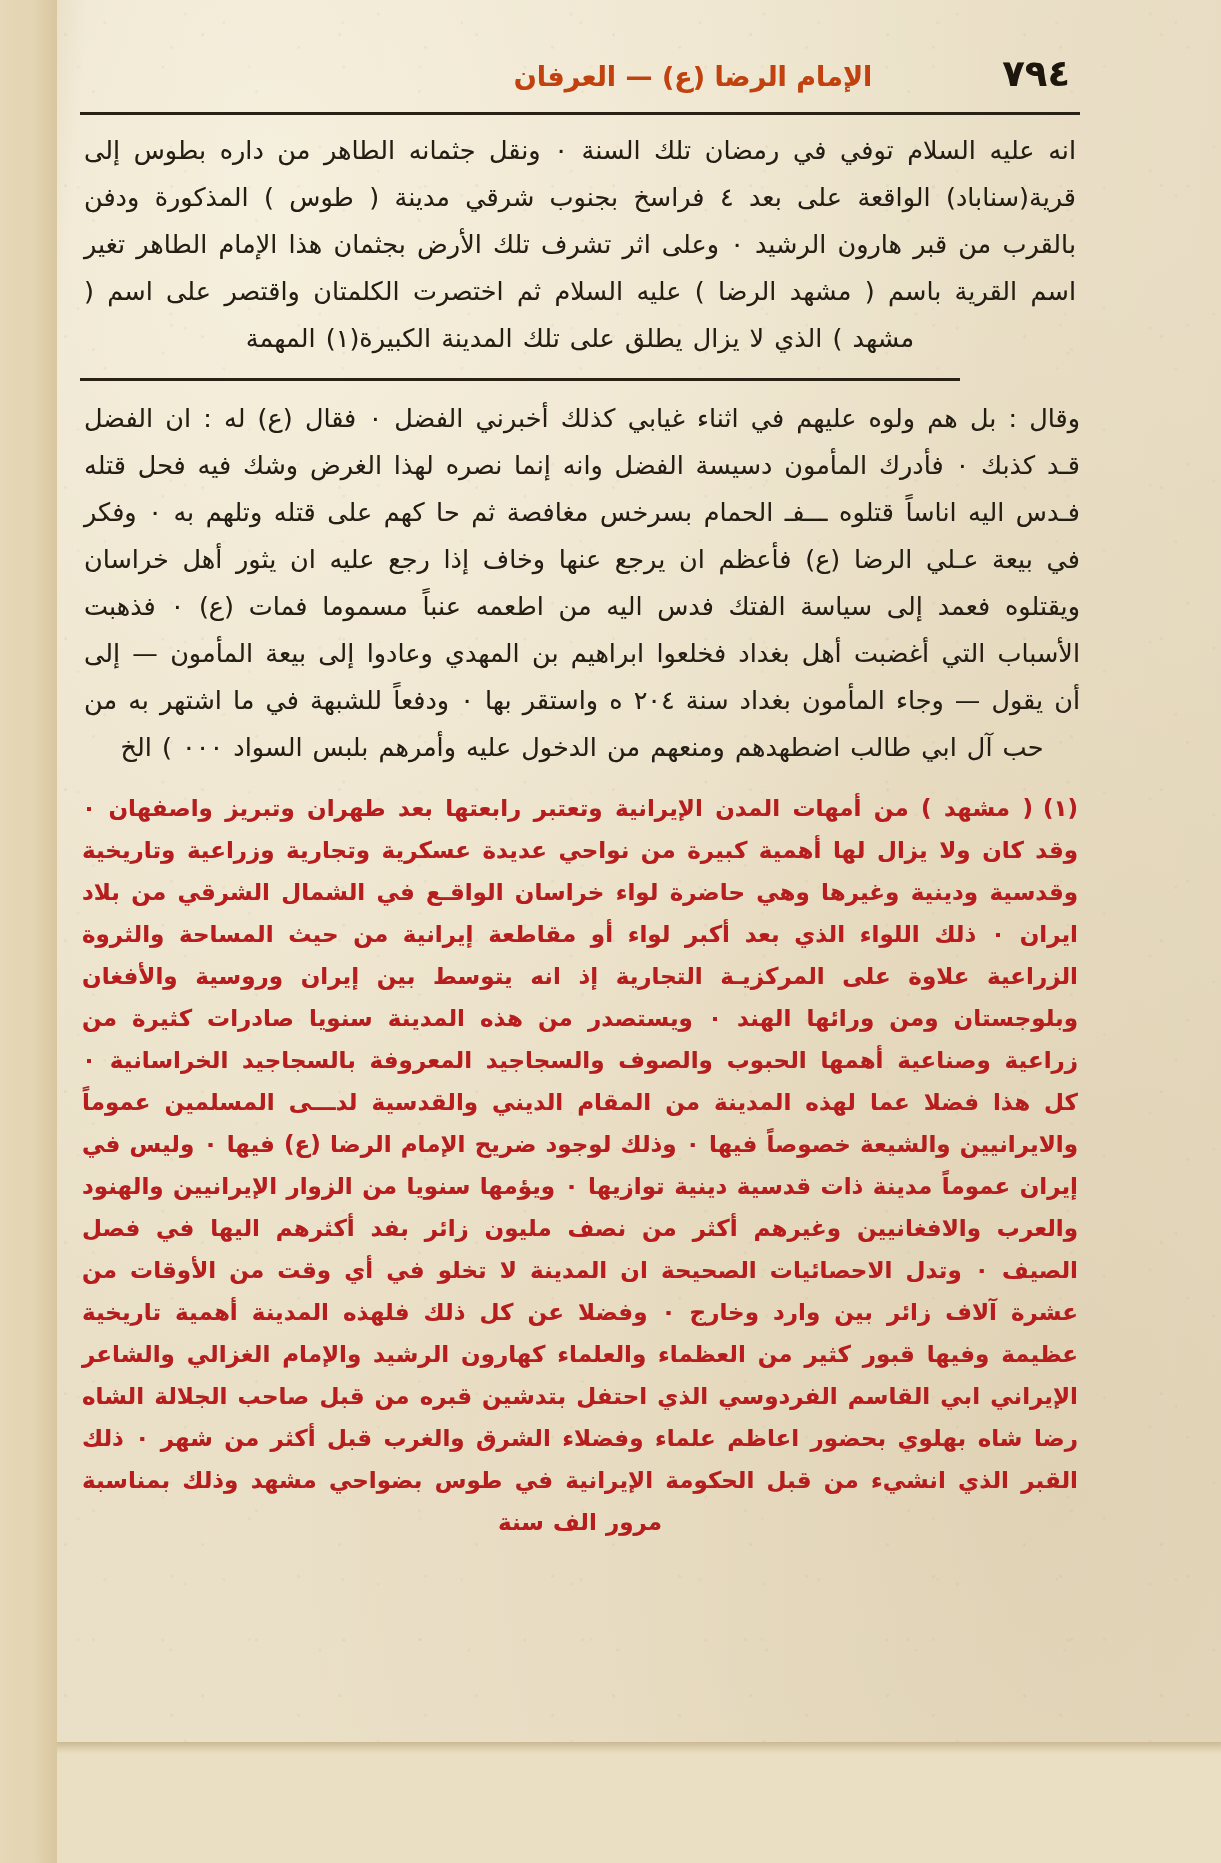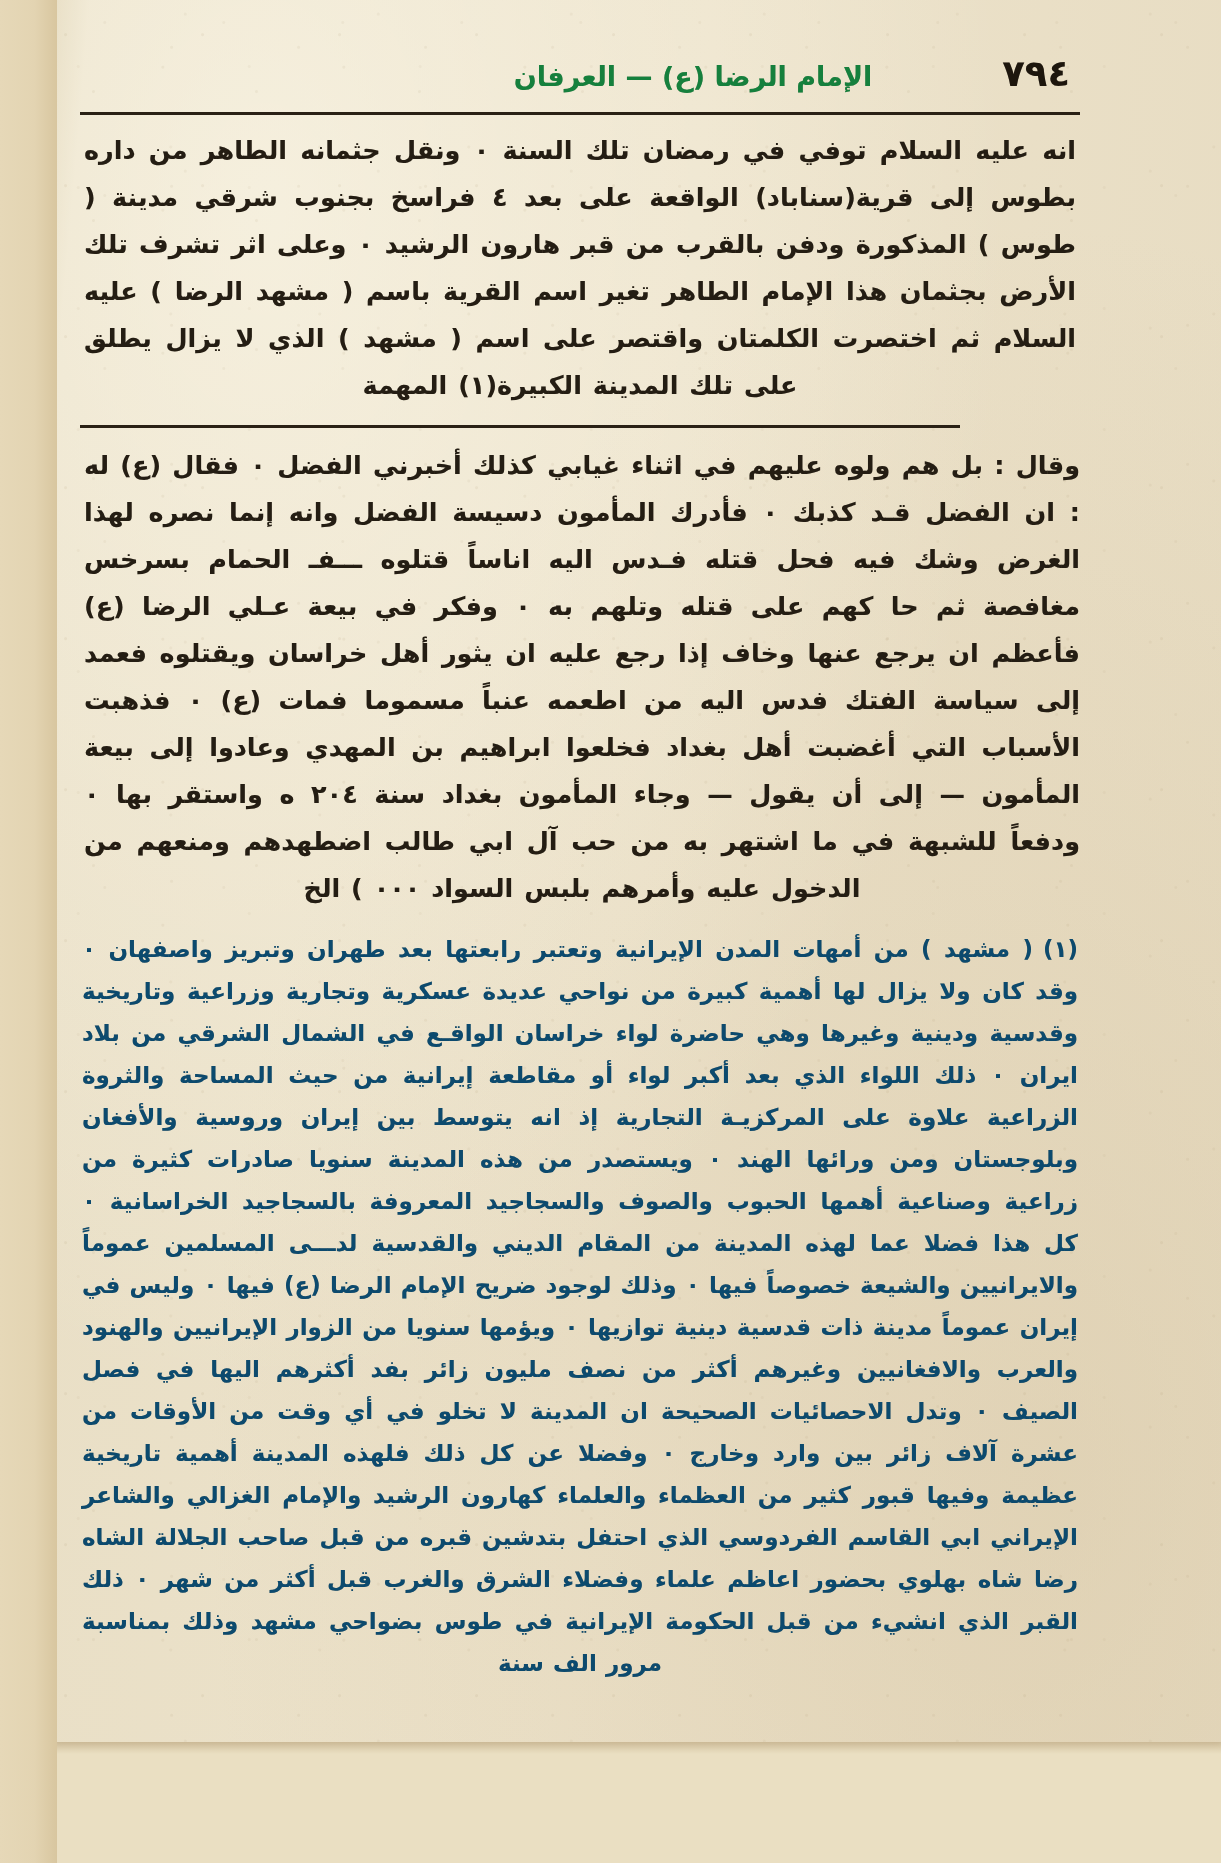--- a/index.html
+++ b/index.html
@@ -94,7 +94,7 @@
   #head-title {
     font-size: 27px;
     font-weight: 700;
-    color: #15803d;
+    color: #c2410c;
     margin-right: 130px;
     margin-left: auto;
     padding-left: 120px;

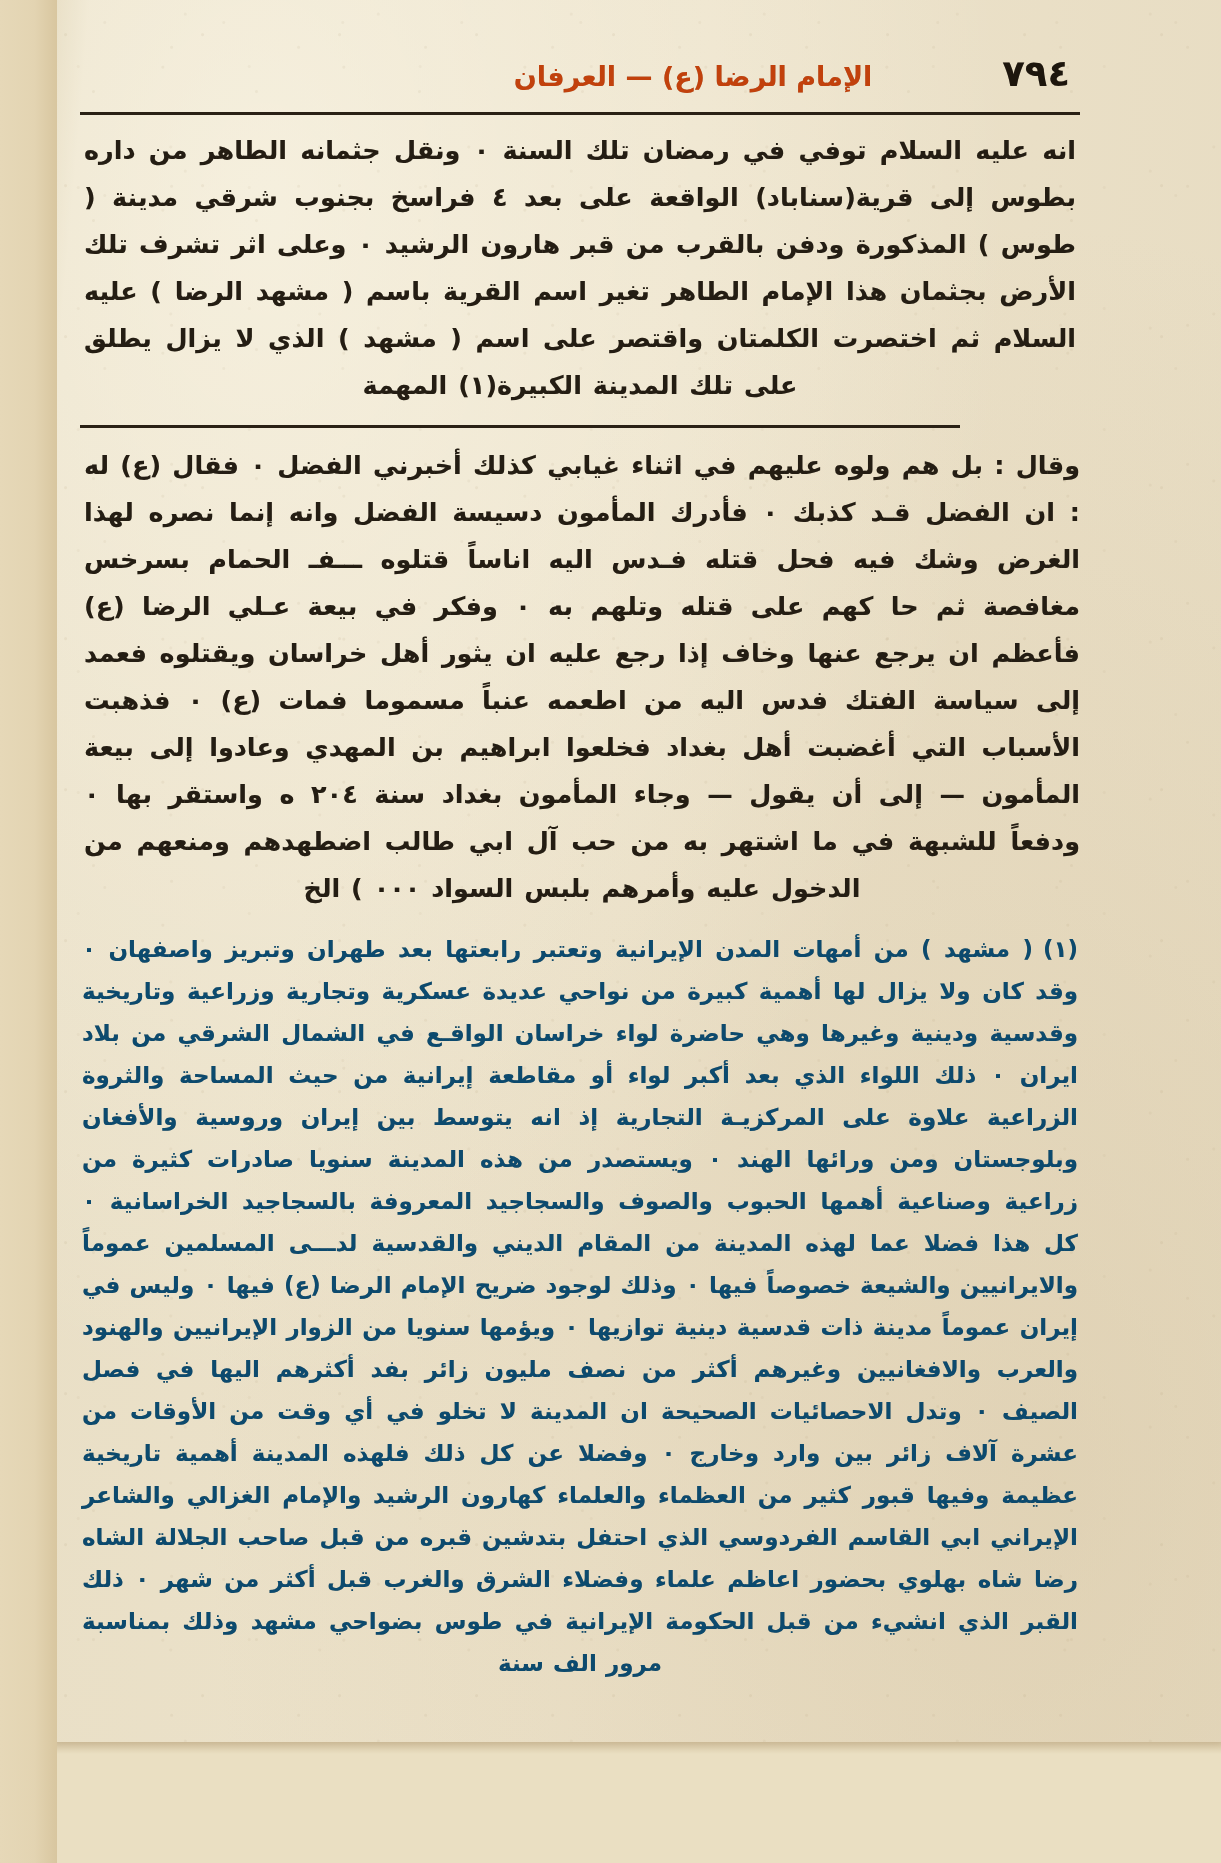--- a/index.html
+++ b/index.html
@@ -115,7 +115,7 @@
     line-height: 47px;
     text-align: justify;
     text-align-last: center;
-    font-weight: 700;
+    font-weight: 400;
     color: #241d13;
     letter-spacing: 0px;
     word-spacing: 2px;

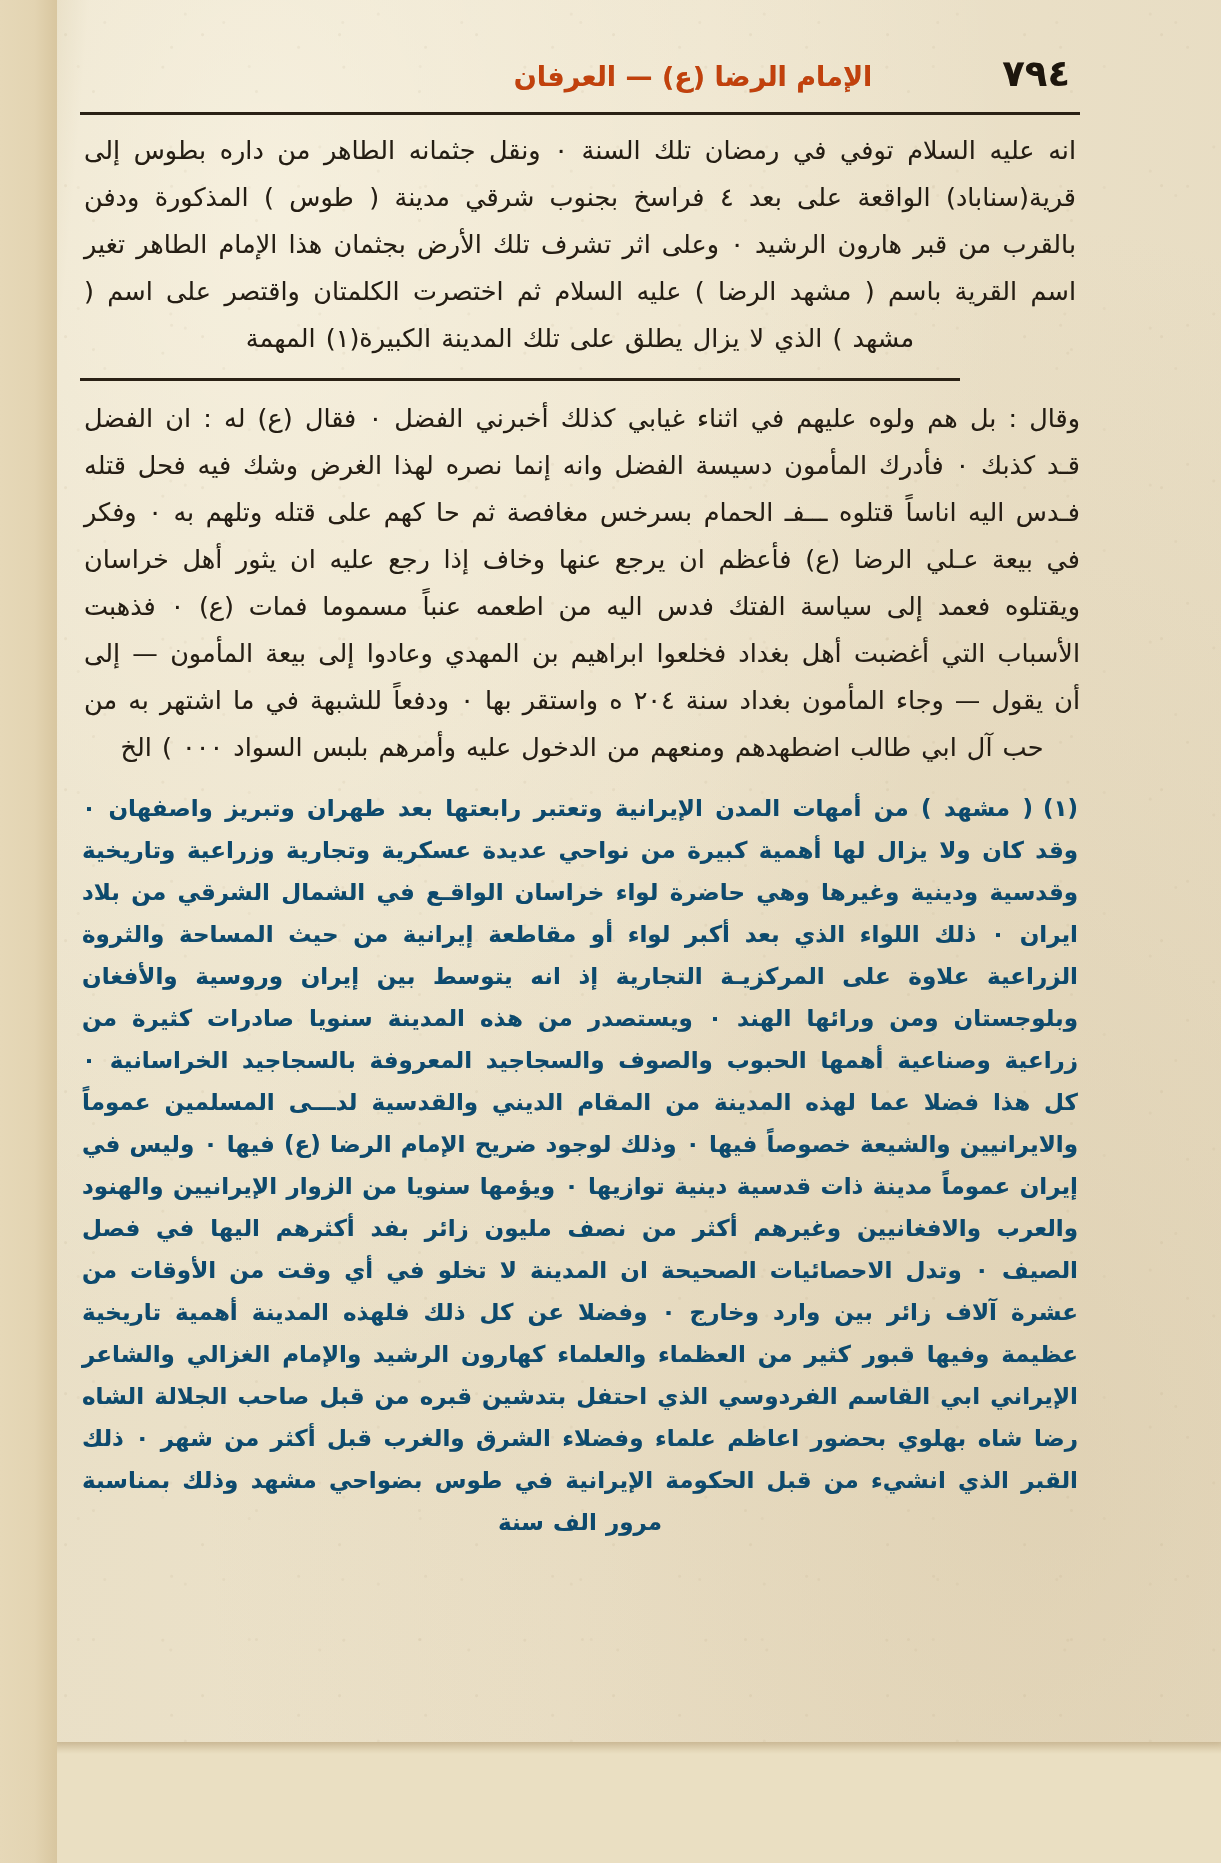--- a/index.html
+++ b/index.html
@@ -137,7 +137,7 @@
     font-weight: 600;
     text-align: justify;
     text-align-last: center;
-    color: #0c4a6e;
+    color: #b91c1c;
     word-spacing: 1px;
   }
   #footnote-block .fn-marker { margin-left: 10px; }

